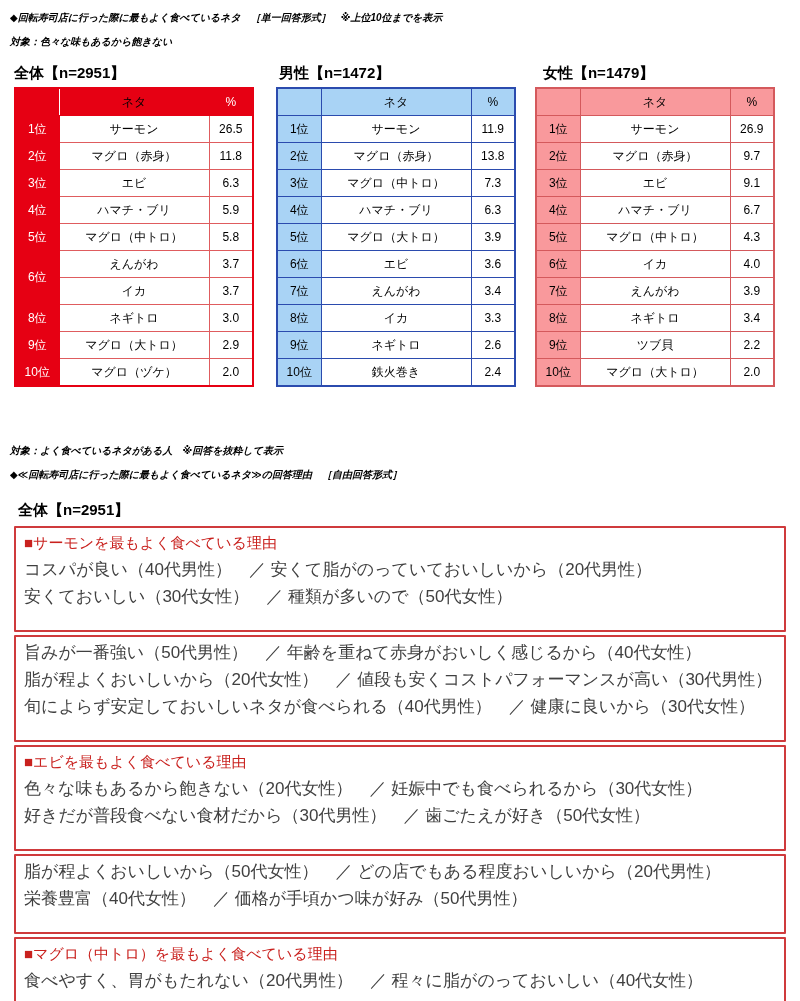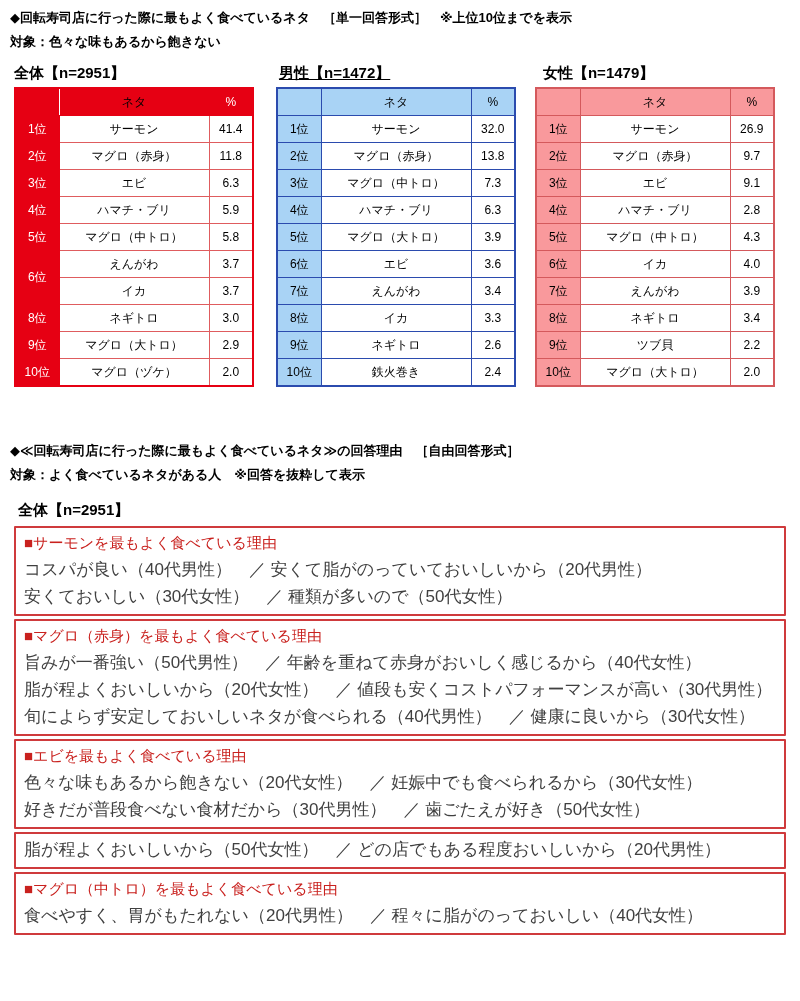--- a/index.html
+++ b/index.html
@@ -12,7 +12,7 @@
   .page{padding:6px 12px 0 10px;}
 
   
-  .h-line{font-size:13px;font-weight:bold;line-height:24px;white-space:nowrap;}
+  .h-line{font-size:10px;font-weight:bold;line-height:24px;white-space:nowrap;font-style:italic;}
   .captions,.tables{display:flex;align-items:flex-start;padding-left:4px;}
   .captions{margin-top:9px;margin-bottom:4px;}
   .cap{font-size:15px;font-weight:bold;line-height:20px;}

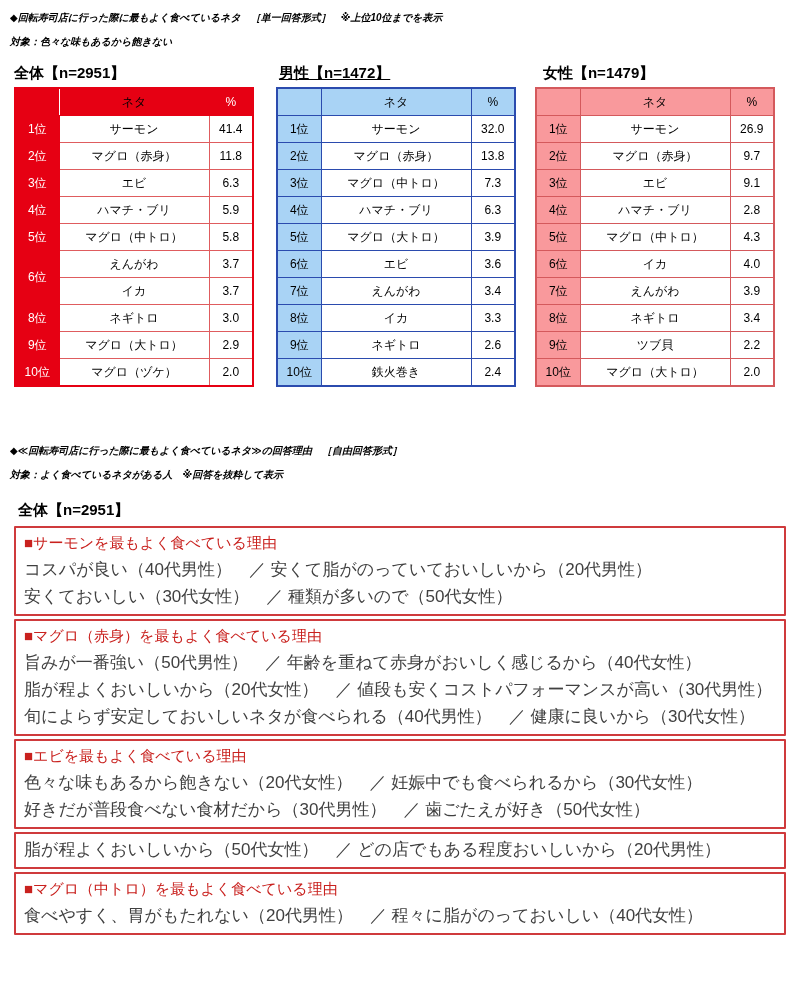--- a/index.html
+++ b/index.html
@@ -17,7 +17,7 @@
   .captions{margin-top:9px;margin-bottom:4px;}
   .cap{font-size:15px;font-weight:bold;line-height:20px;}
   .cap-0{width:266px;}
-  .cap-1{width:265px;text-decoration:underline;}
+  .cap-1{width:265px;}
   .cap-2{width:246px;}
 
   

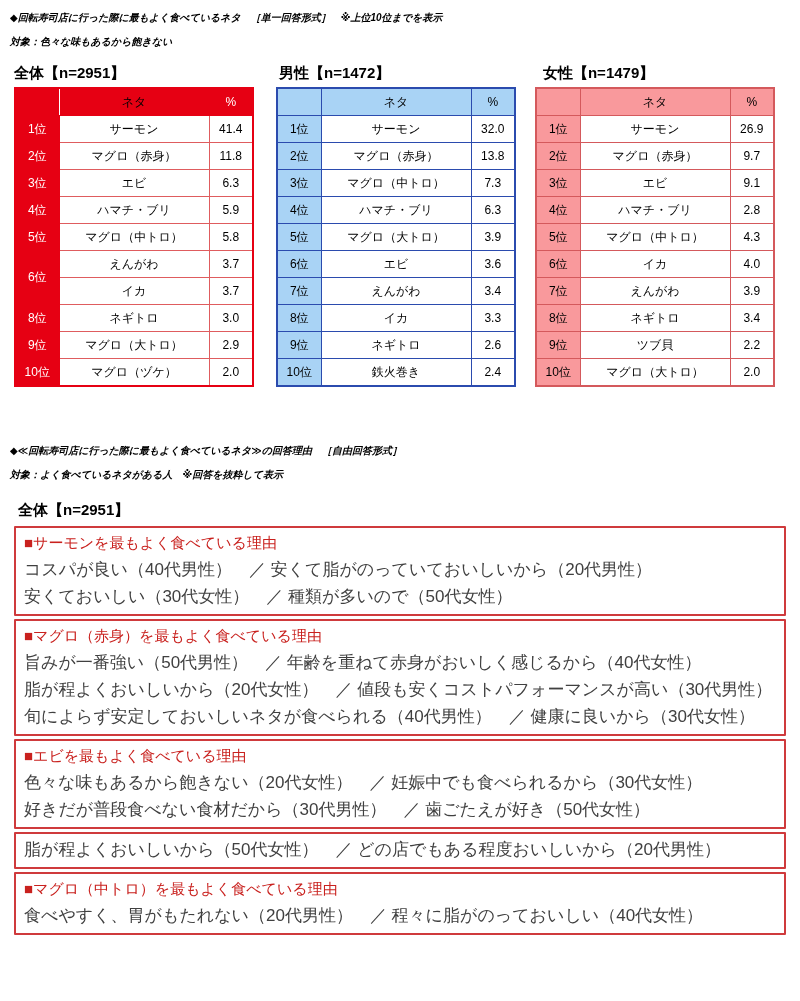--- a/index.html
+++ b/index.html
@@ -94,7 +94,7 @@
         <tr>
             <td class="rank">1位</td>
             <td>サーモン</td>
-            <td>41.4</td>
+            <td>26.5</td>
           </tr>
         <tr>
             <td class="rank">2位</td>

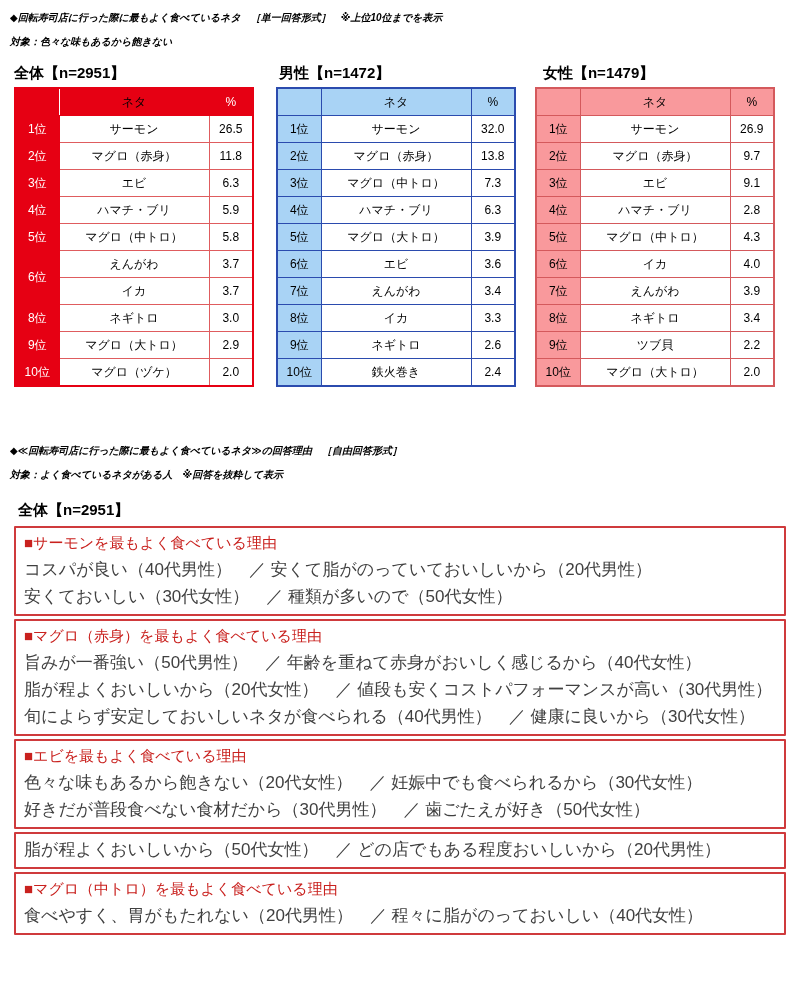--- a/index.html
+++ b/index.html
@@ -160,7 +160,7 @@
         <tr>
             <td class="rank">1位</td>
             <td>サーモン</td>
-            <td>32.0</td>
+            <td>11.9</td>
           </tr>
         <tr>
             <td class="rank">2位</td>

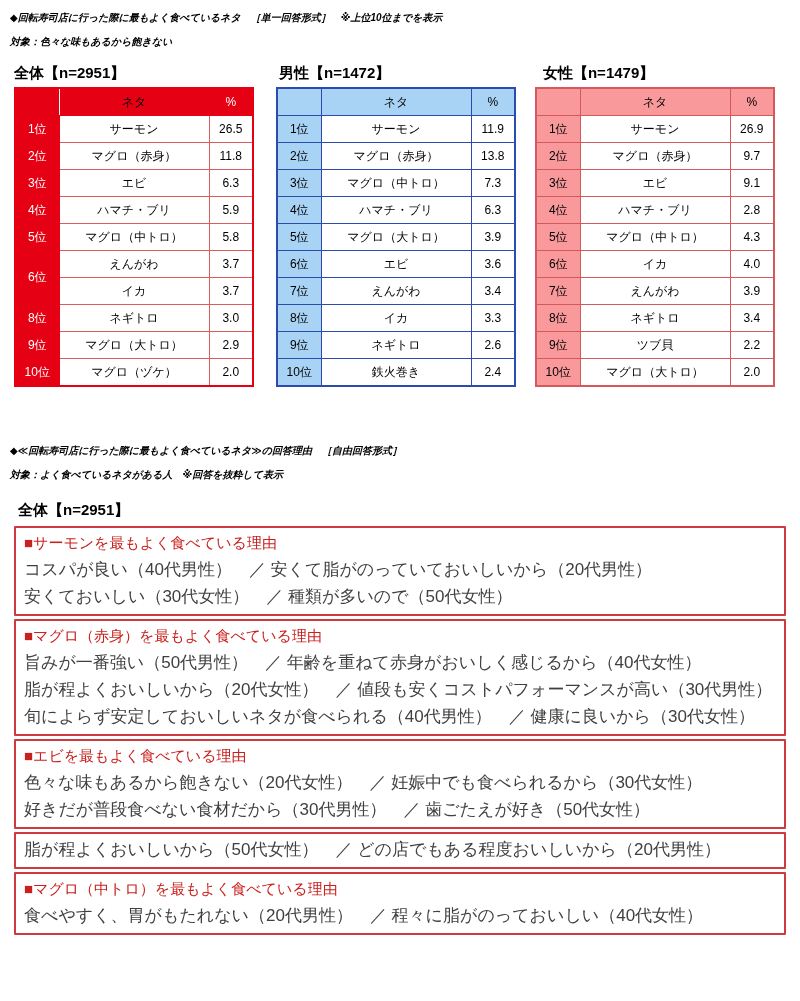--- a/index.html
+++ b/index.html
@@ -242,7 +242,7 @@
         <tr>
             <td class="rank">4位</td>
             <td>ハマチ・ブリ</td>
-            <td>2.8</td>
+            <td>6.7</td>
           </tr>
         <tr>
             <td class="rank">5位</td>

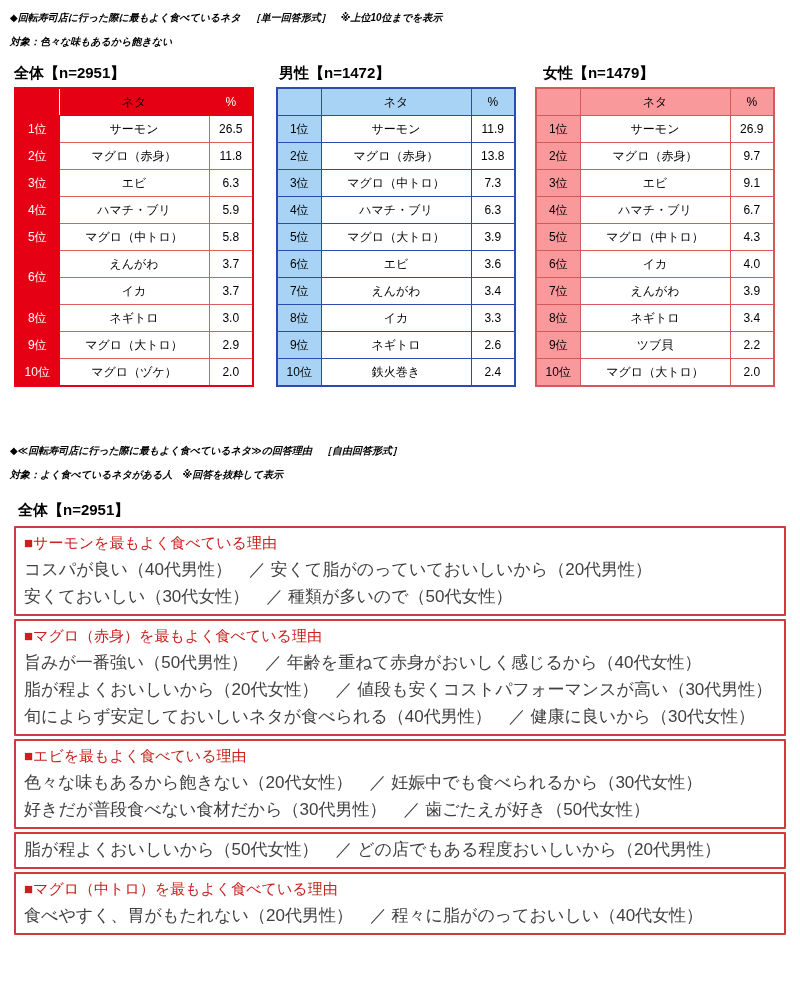--- a/index.html
+++ b/index.html
@@ -279,8 +279,8 @@
   </div>
 
   <div class="section2">
+    <div class="h-line">対象：よく食べているネタがある人　※回答を抜粋して表示</div>
     <div class="h-line">◆≪回転寿司店に行った際に最もよく食べているネタ≫の回答理由　［自由回答形式］</div>
-    <div class="h-line">対象：よく食べているネタがある人　※回答を抜粋して表示</div>
     <div class="cap-overall2">全体【n=2951】</div>
 
     <div class="reason-box">

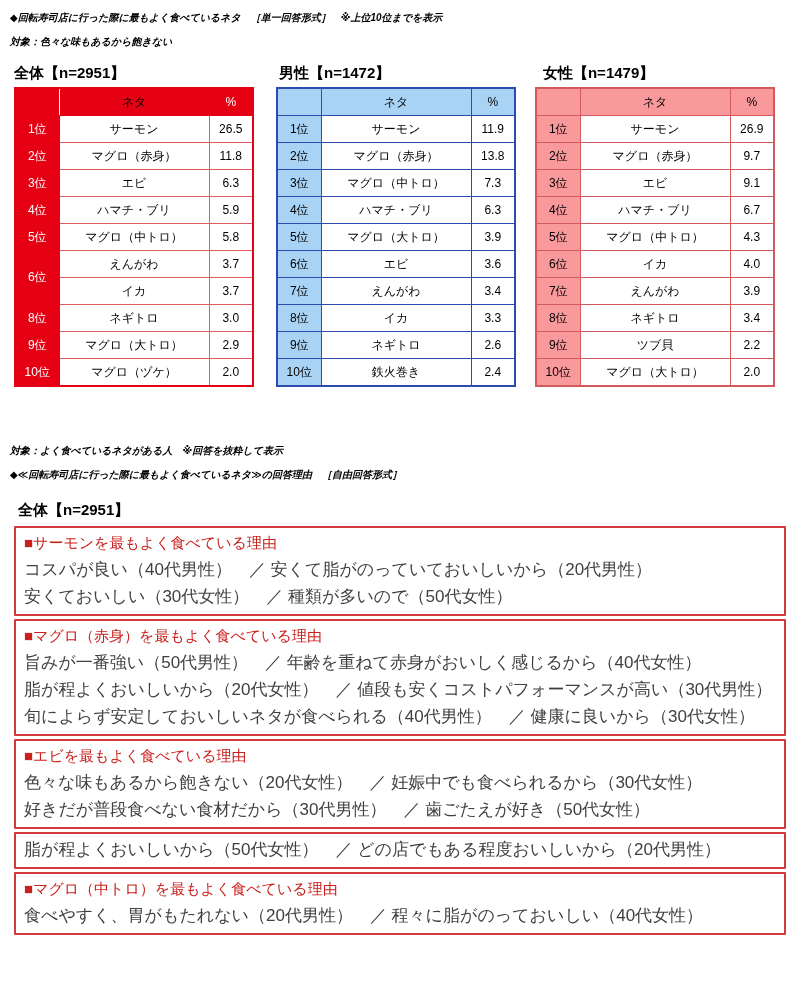--- a/index.html
+++ b/index.html
@@ -55,7 +55,7 @@
 
   .reason-box{
     border:2px solid #CF3A3C;border-radius:1px;
-    margin:0 2px 3px 4px;padding:2px 8px 4px;
+    margin:0 2px 3px 4px;padding:2px 8px 20px;
     background:#fff;
   }
   .reason-title{color:#C9211E;font-size:15px;line-height:26px;white-space:nowrap;}

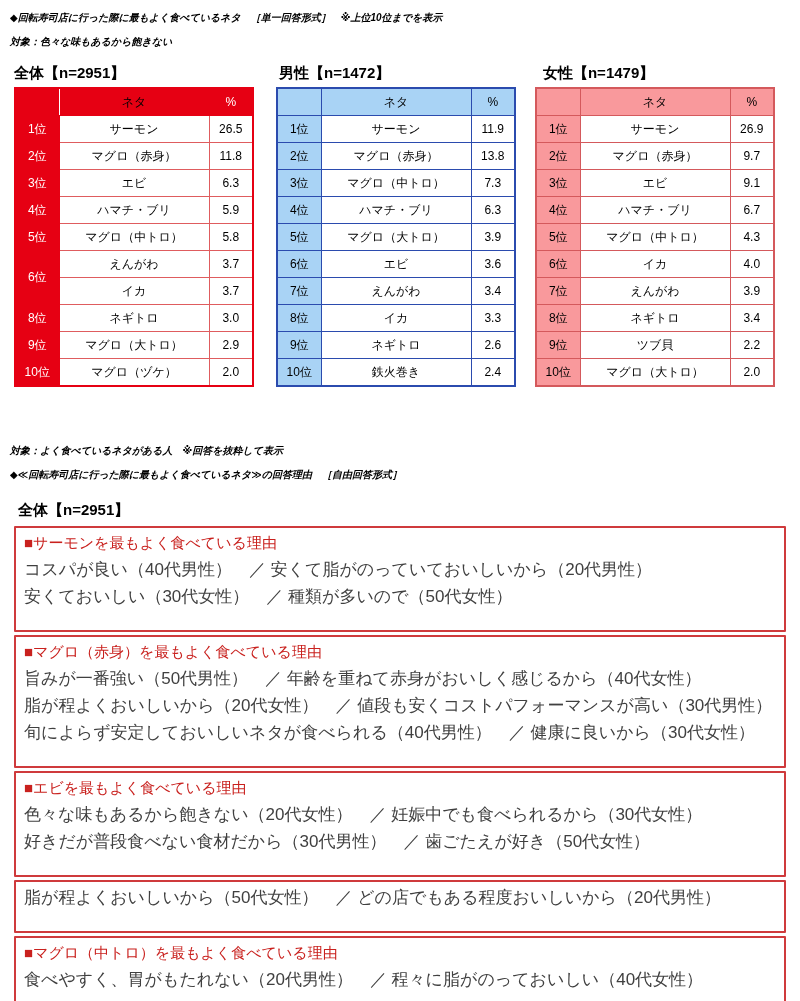--- a/index.html
+++ b/index.html
@@ -290,7 +290,6 @@
     </div>
 
     <div class="reason-box">
-      <div class="reason-title">■マグロ（赤身）を最もよく食べている理由</div>
       <div class="reason-line">旨みが一番強い（50代男性）　／ 年齢を重ねて赤身がおいしく感じるから（40代女性）</div>
       <div class="reason-line">脂が程よくおいしいから（20代女性）　／ 値段も安くコストパフォーマンスが高い（30代男性）</div>
       <div class="reason-line">旬によらず安定しておいしいネタが食べられる（40代男性）　／ 健康に良いから（30代女性）</div>

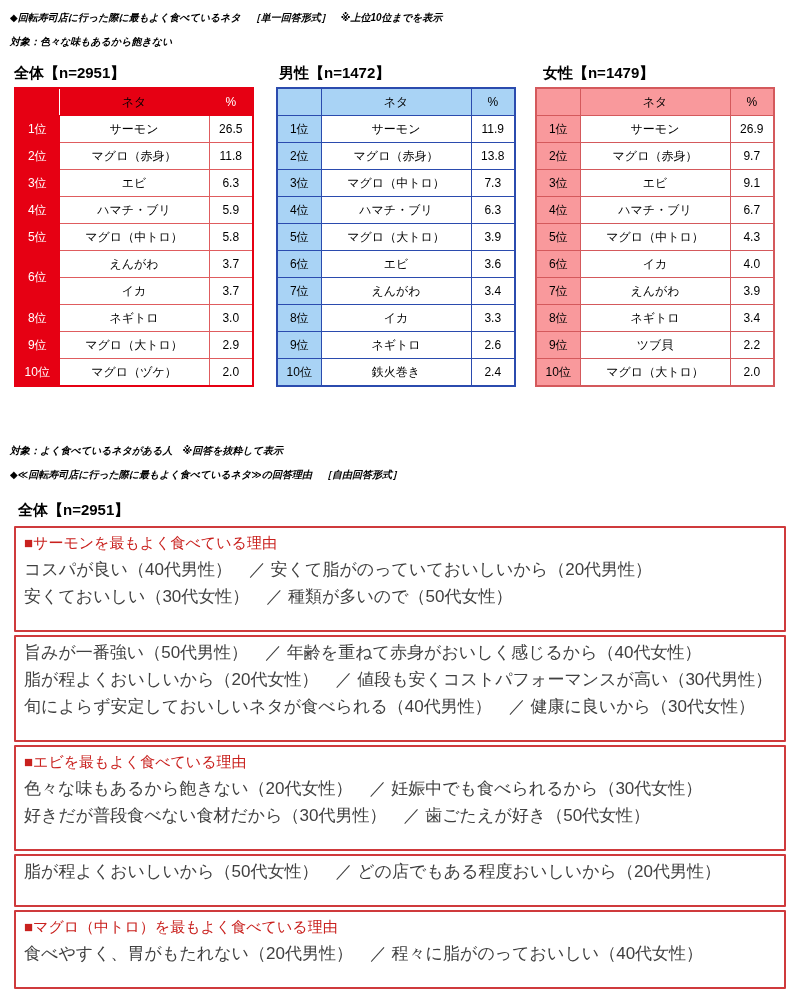--- a/index.html
+++ b/index.html
@@ -303,6 +303,7 @@
 
     <div class="reason-box">
       <div class="reason-line">脂が程よくおいしいから（50代女性）　／ どの店でもある程度おいしいから（20代男性）</div>
+      <div class="reason-line">栄養豊富（40代女性）　／ 価格が手頃かつ味が好み（50代男性）</div>
     </div>
 
     <div class="reason-box">

